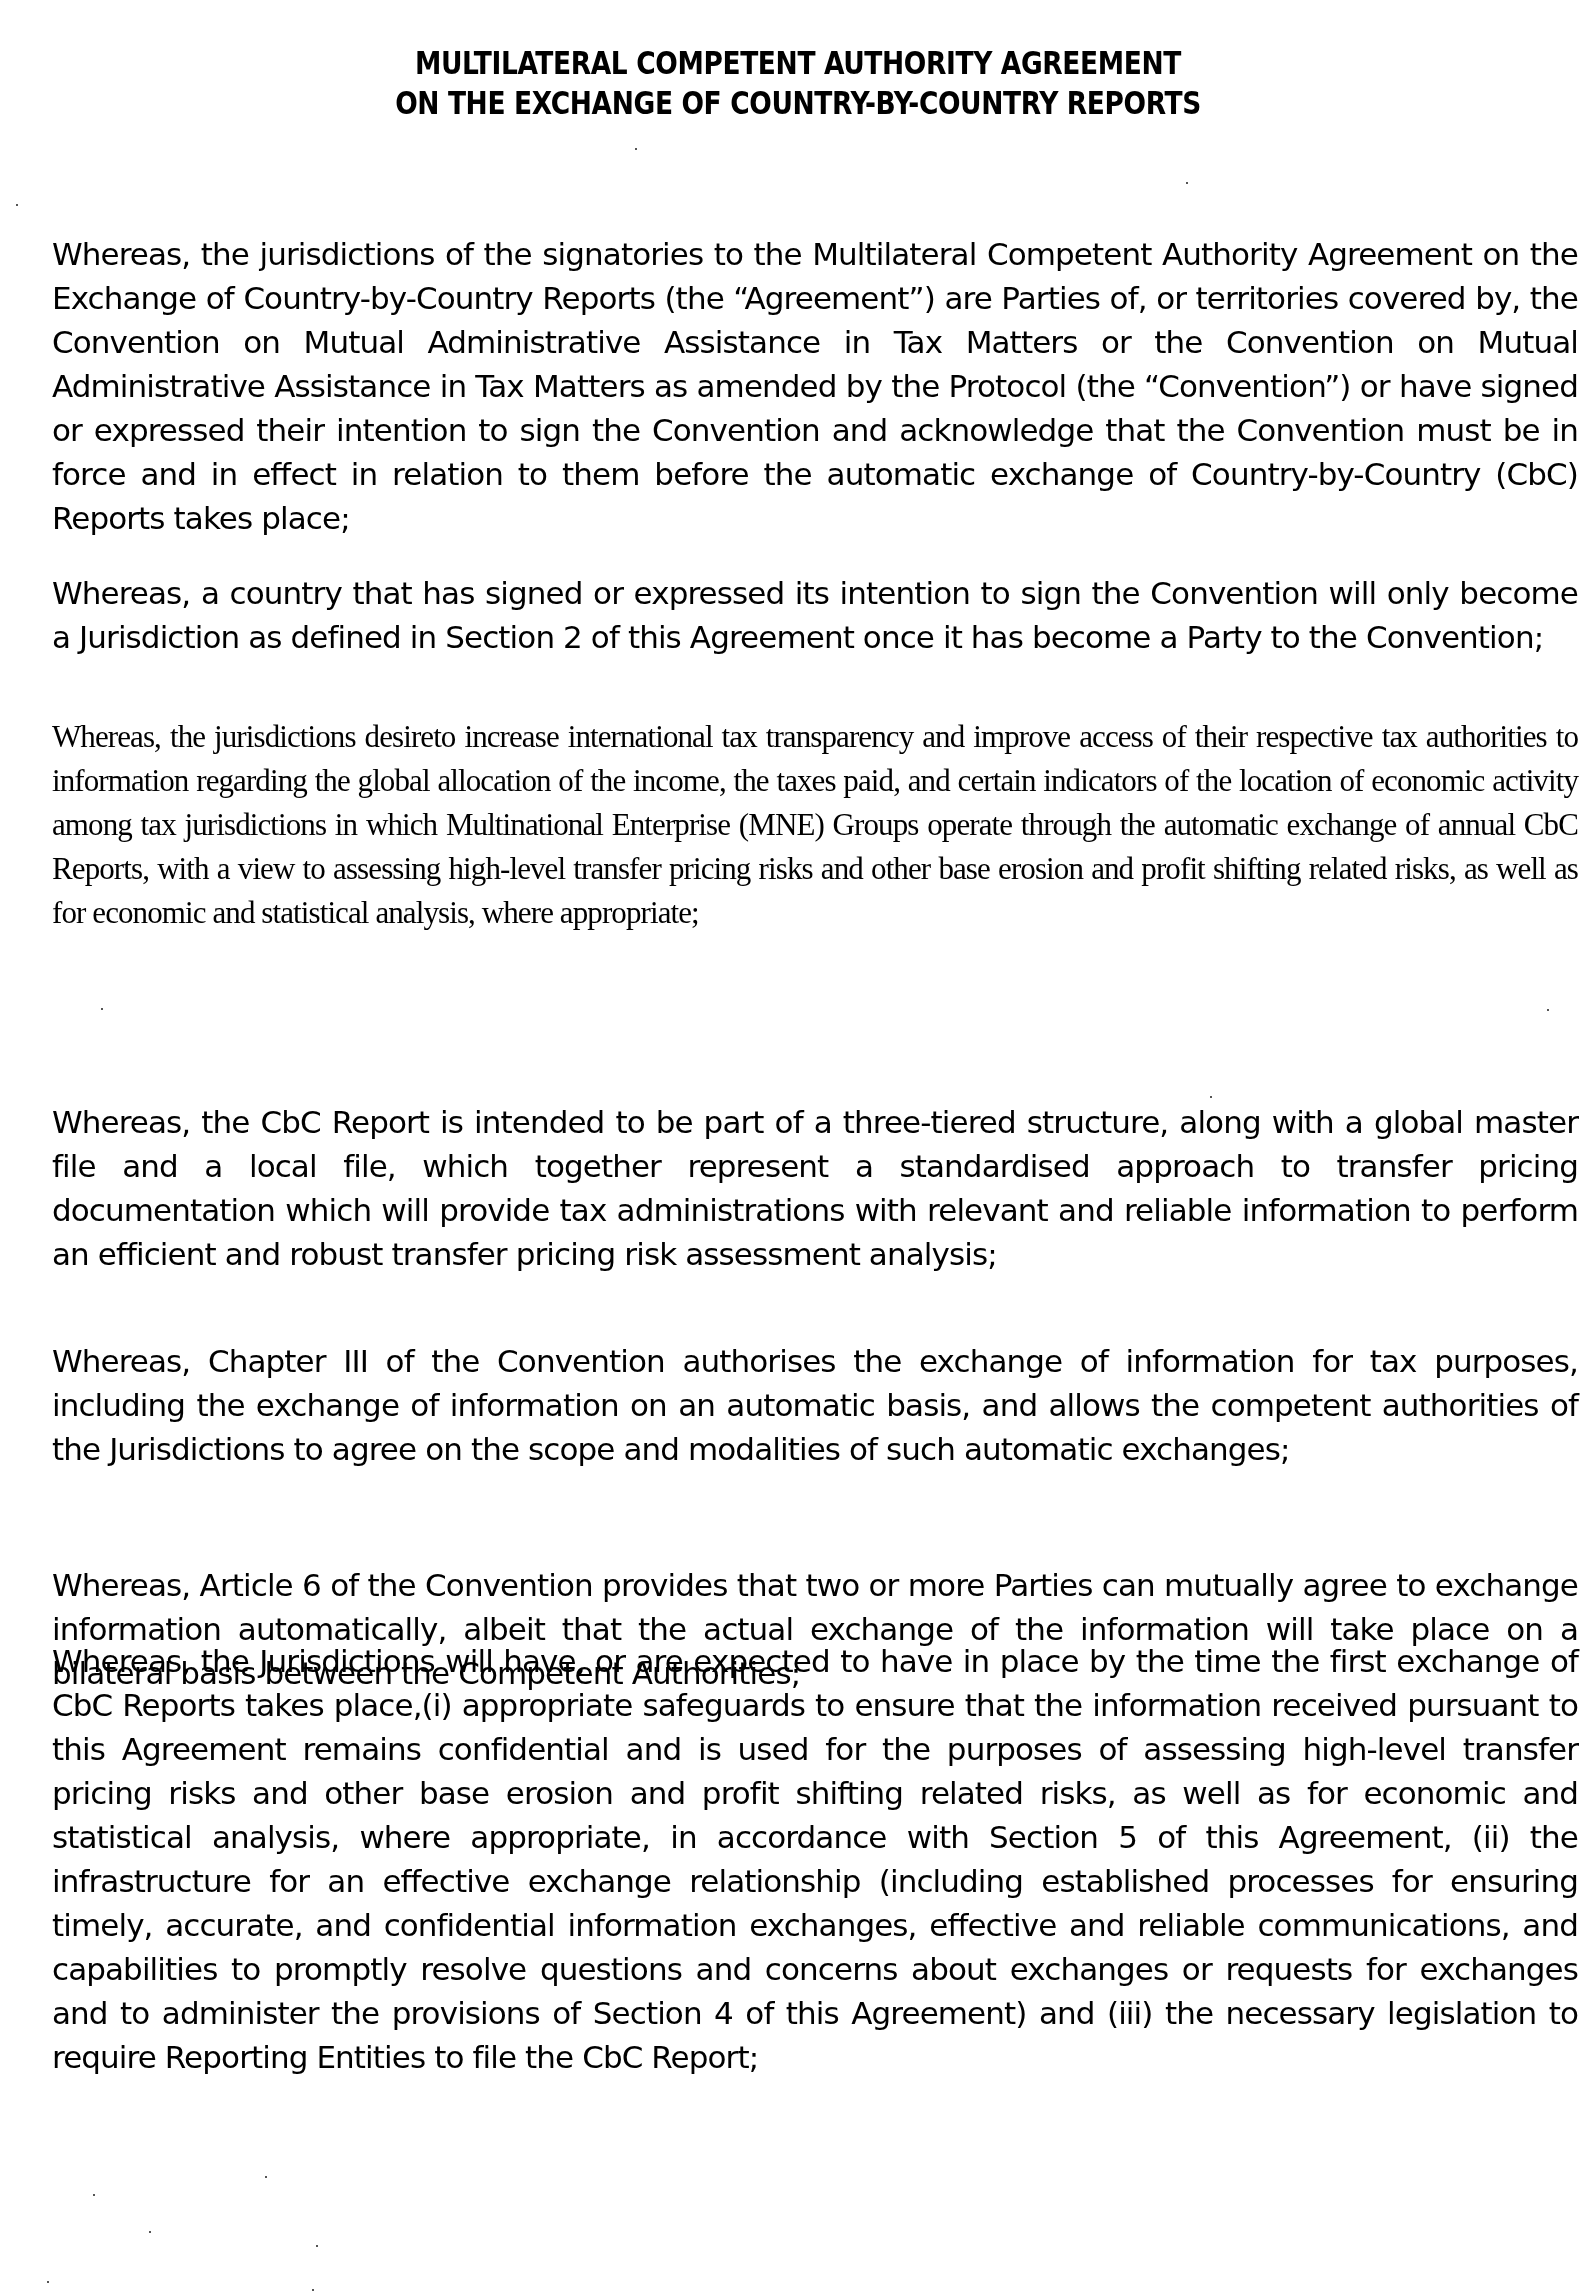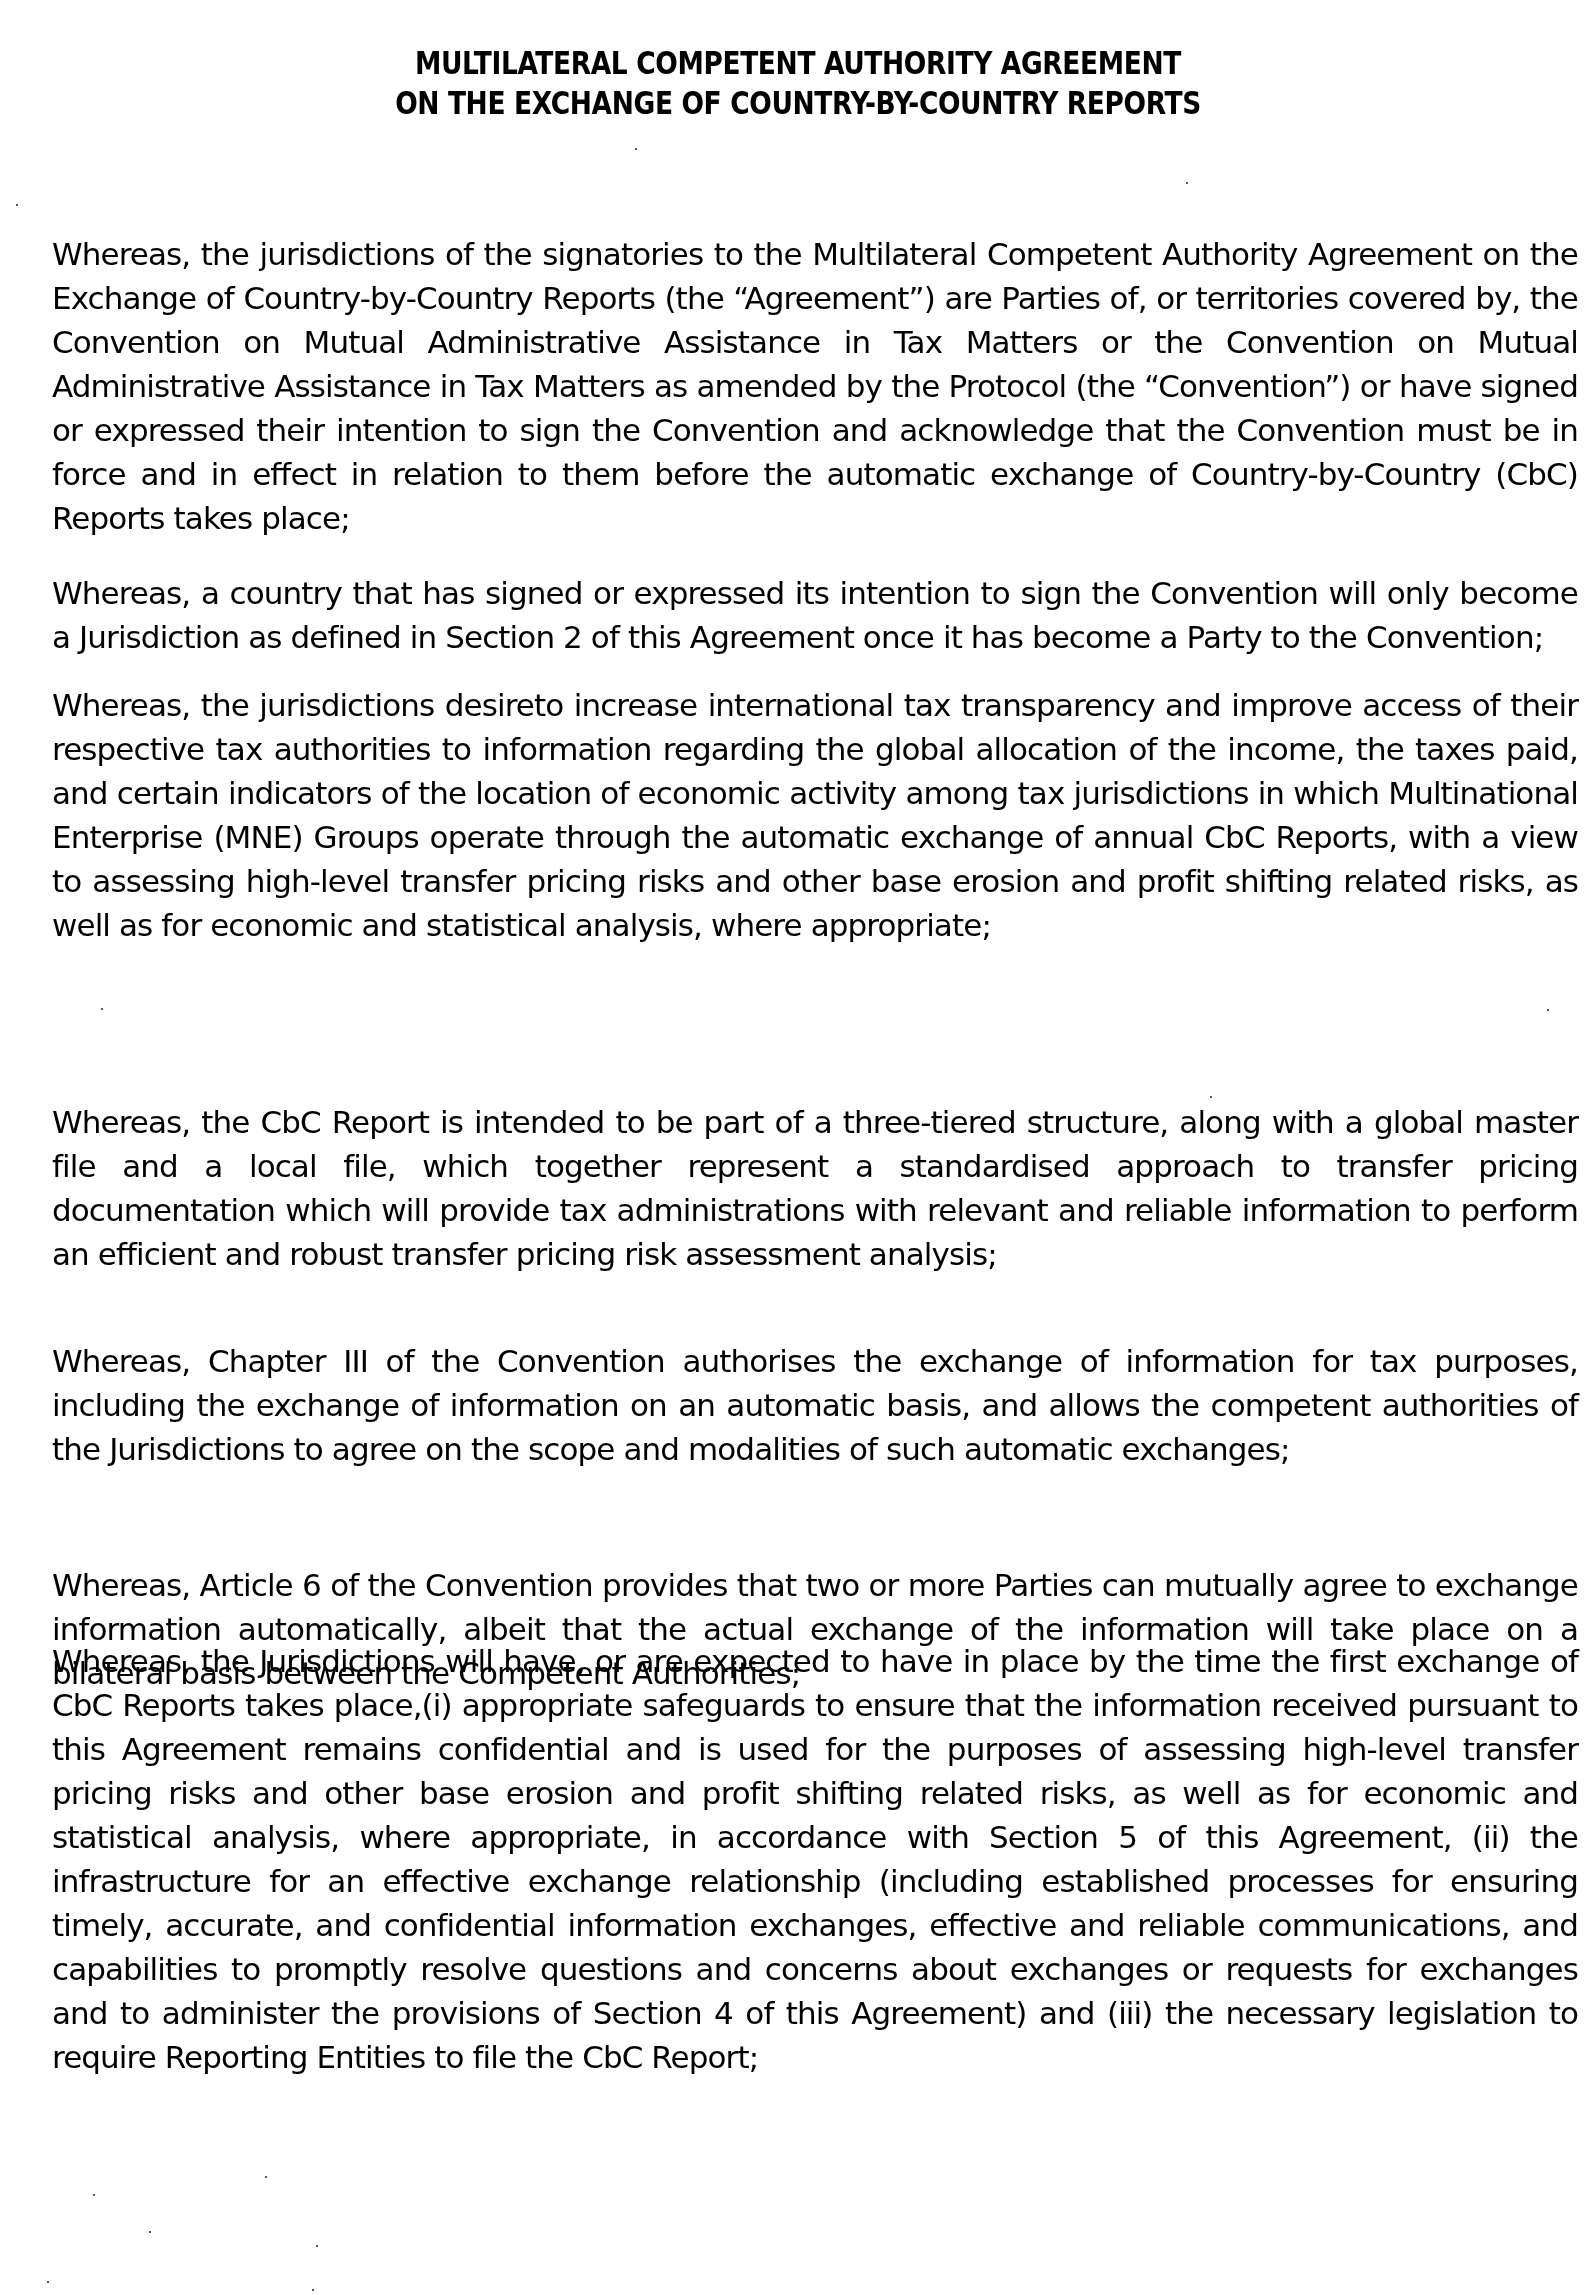--- a/index.html
+++ b/index.html
@@ -52,7 +52,7 @@
     }
     .p1 { top: 201px; }
     .p2 { top: 540px; }
-    .p3 { top: 652px; }
+    .p3 { top: 684px; font-family: Liberation Serif, serif; }
     .p4 { top: 1016px; }
     .p5 { top: 1094px; margin-top: 6px; }
     .p6 { top: 1308px; }

